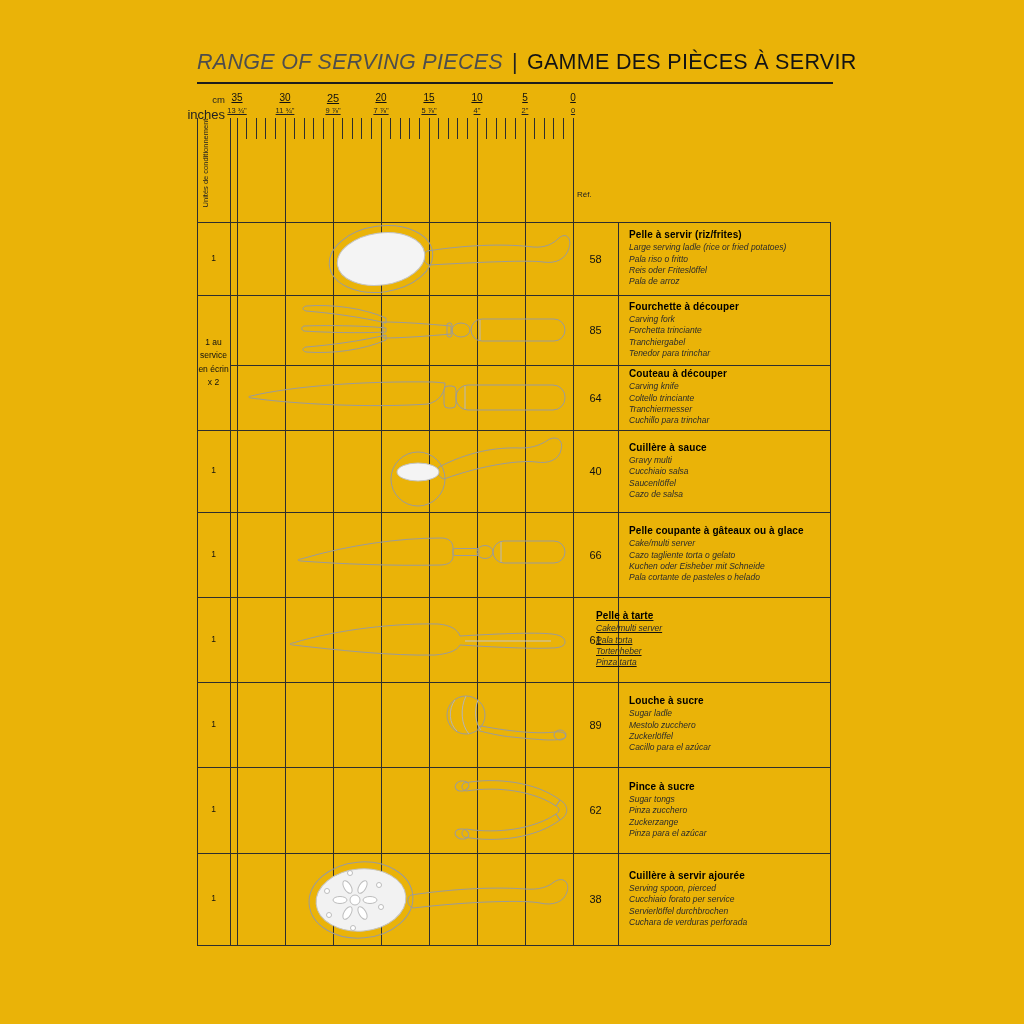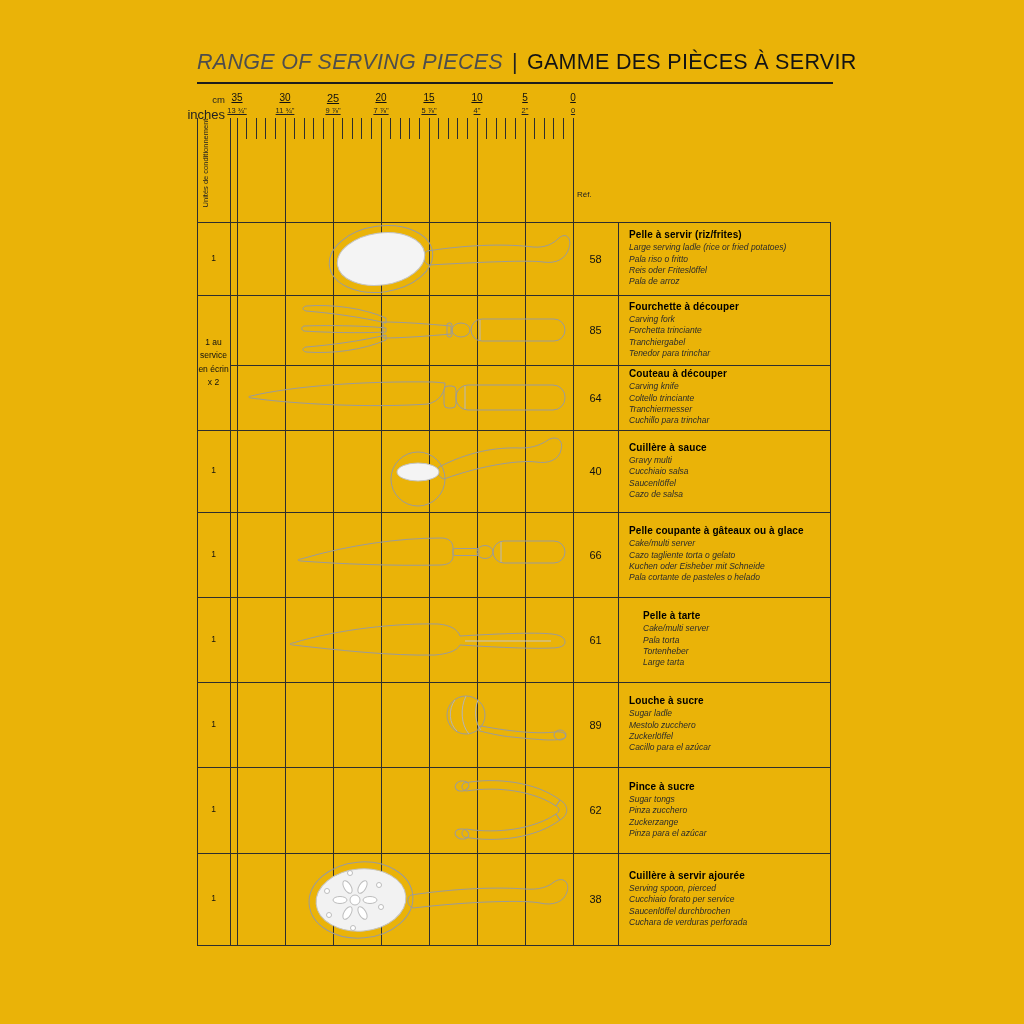--- a/index.html
+++ b/index.html
@@ -205,7 +205,7 @@
     </svg>
       <div class="qty-cell" style="left: 197px; top: 597px; width: 33px; height: 85px;">1</div>
       <div class="ref-cell" style="left: 573px; top: 597px; width: 45px; height: 85px;">61</div>
-      <div class="item-text" style="left: 643px; top: 597px; width: 192px; height: 85px;">
+      <div class="item-text" style="left: 596px; top: 597px; width: 192px; height: 85px; text-decoration: underline;">
         <div class="item-name">Pelle à tarte</div>
         <div class="item-tr">Cake/multi server</div>
         <div class="item-tr">Pala torta</div>

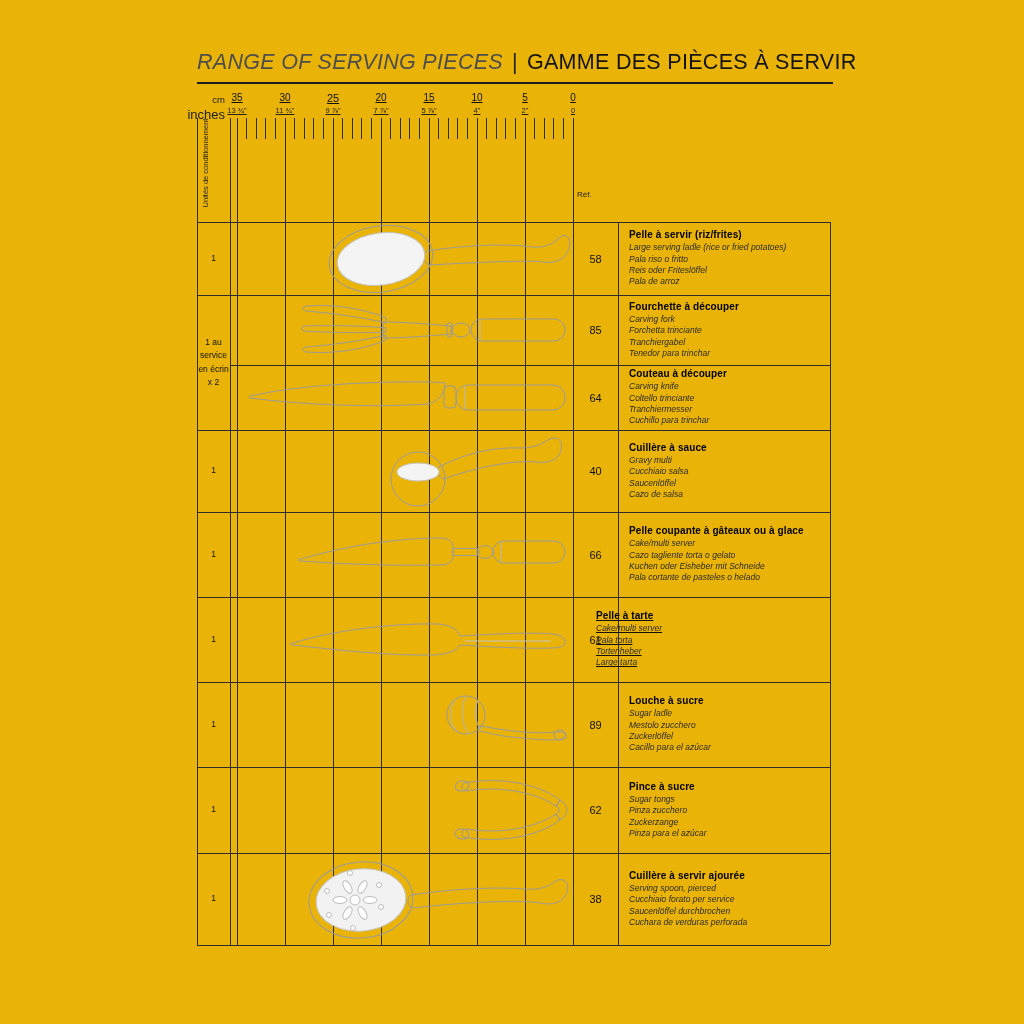--- a/index.html
+++ b/index.html
@@ -210,7 +210,7 @@
         <div class="item-tr">Cake/multi server</div>
         <div class="item-tr">Pala torta</div>
         <div class="item-tr">Tortenheber</div>
-        <div class="item-tr">Large tarta</div>
+        <div class="item-tr">Pinza tarta</div>
       </div>
       <svg id="art-tarte-server" class="art" width="340" height="85" viewBox="0 0 340 85" style="position: absolute; left: 233px; top: 597px;">
       <g fill="url(#silver)" stroke="#9b9b9b">

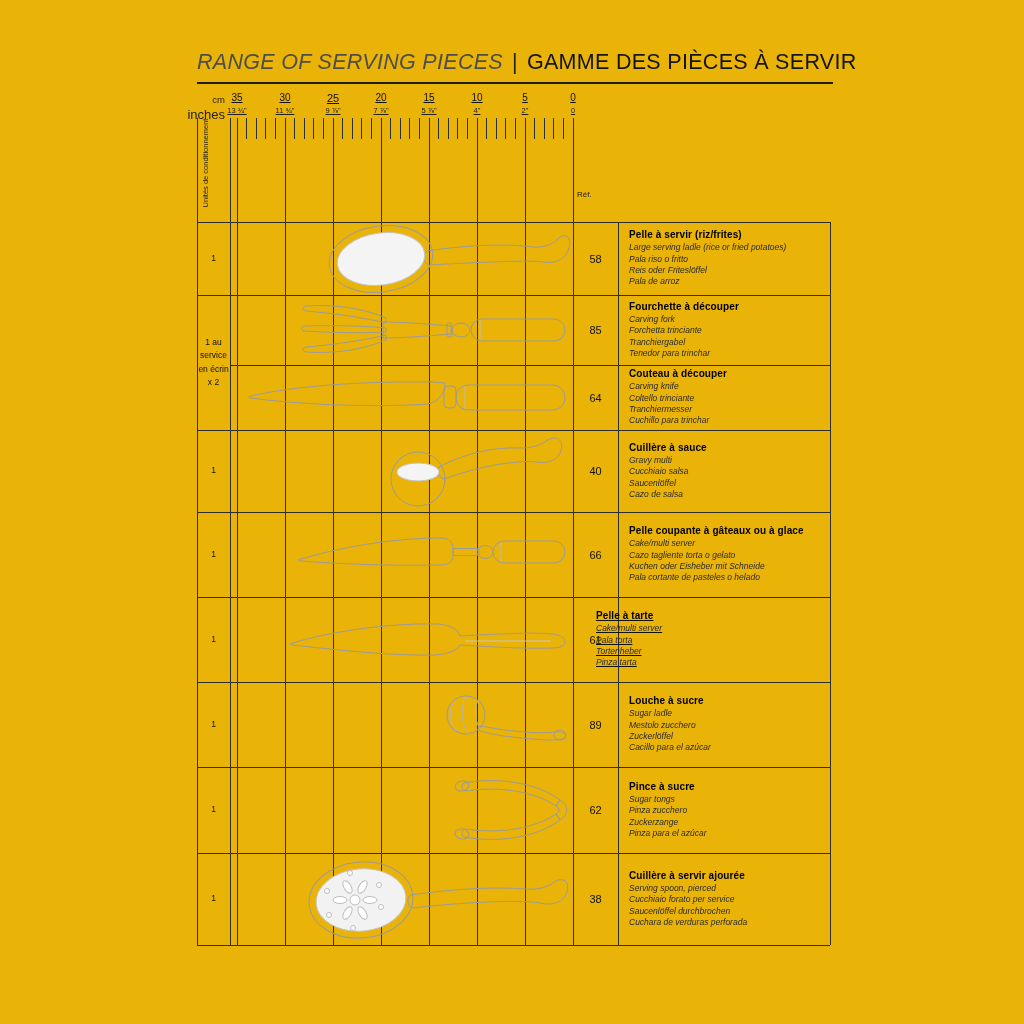--- a/index.html
+++ b/index.html
@@ -261,7 +261,7 @@
         <div class="item-name">Cuillère à servir ajourée</div>
         <div class="item-tr">Serving spoon, pierced</div>
         <div class="item-tr">Cucchiaio forato per service</div>
-        <div class="item-tr">Saucenlöffel durchbrochen</div>
+        <div class="item-tr">Servierlöffel durchbrochen</div>
         <div class="item-tr">Cuchara de verduras perforada</div>
       </div>
       <svg id="art-pierced-spoon" class="art" width="340" height="92" viewBox="0 0 340 92" style="position: absolute; left: 233px; top: 853px;">

